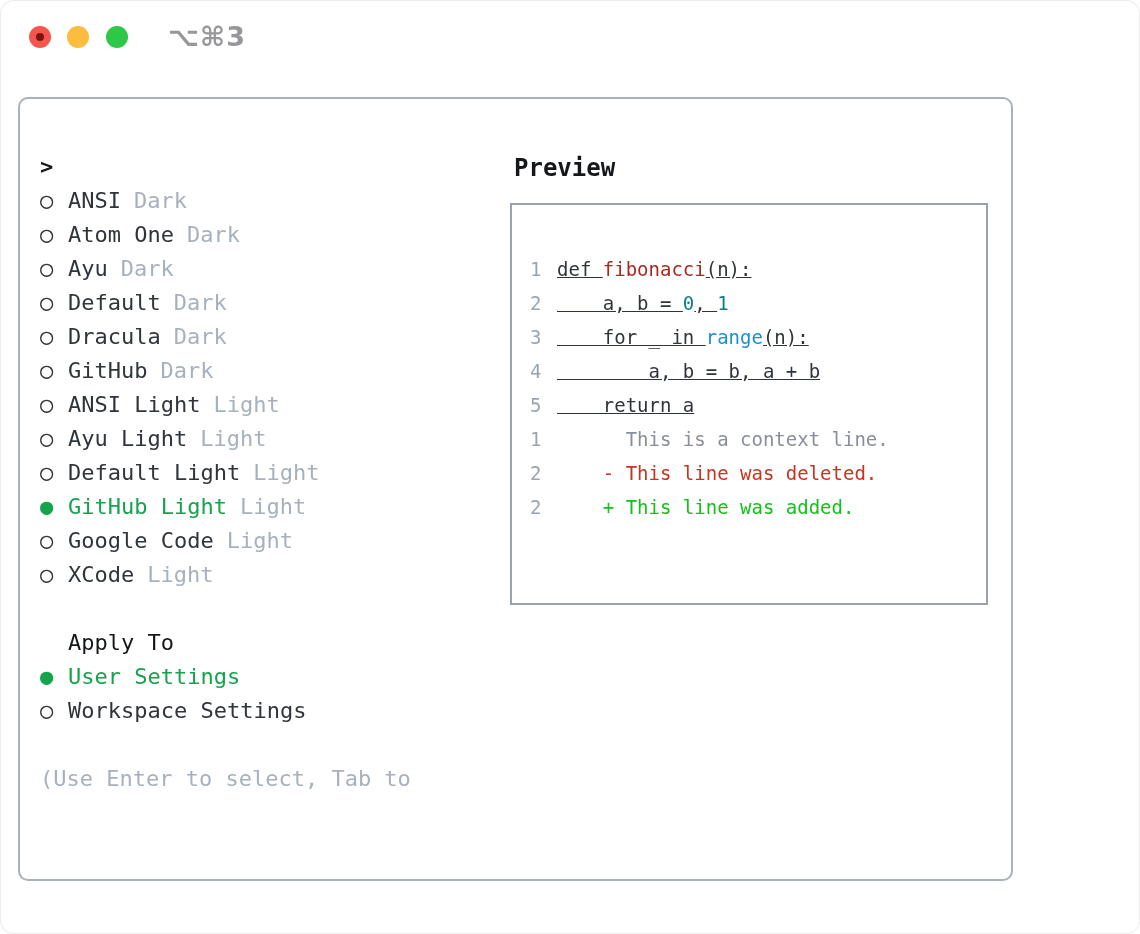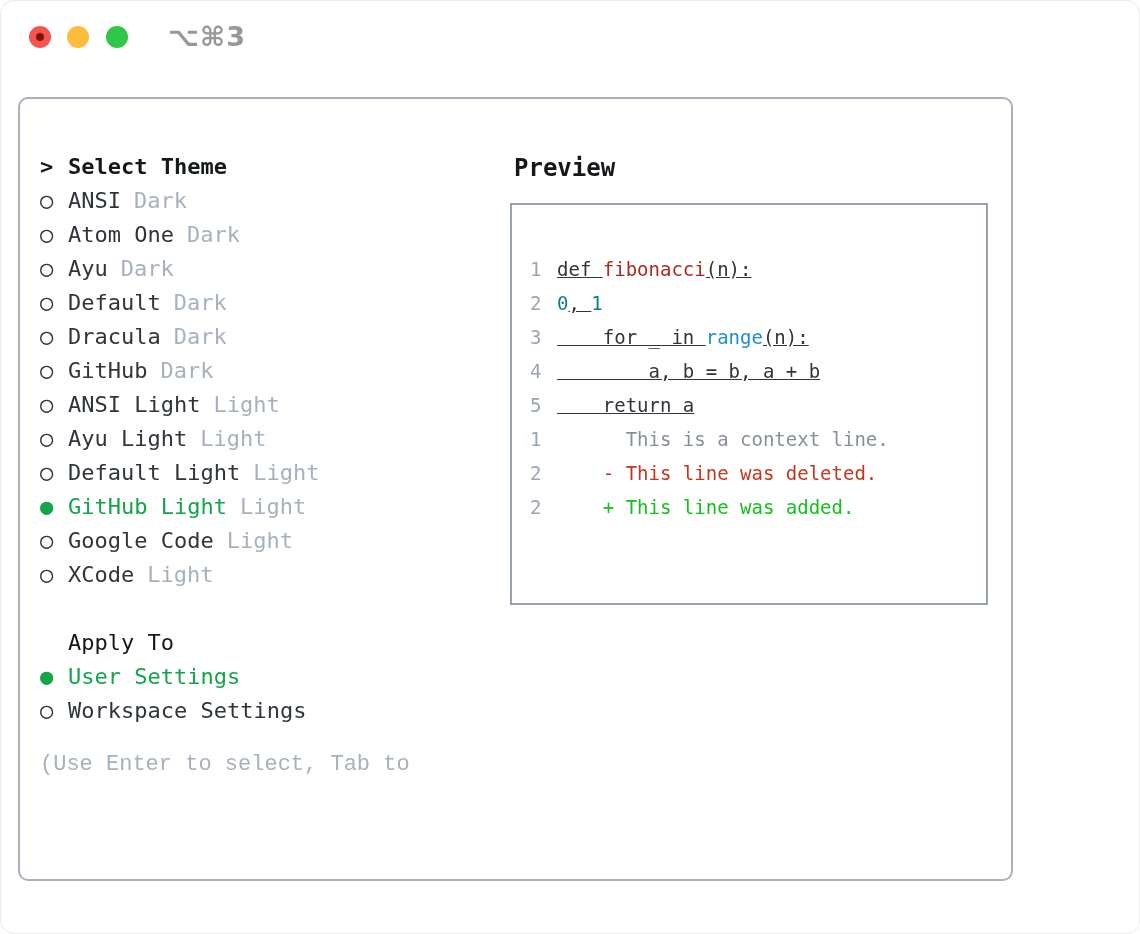--- a/index.html
+++ b/index.html
@@ -70,7 +70,7 @@
 
     <div class="left-col">
       <div class="row">
-        <span class="marker hdr">&gt;</span><span class="hdr">Select Theme</span>
+        <span class="marker hdr">&gt;</span>
       </div>
       <div id="theme-list">
           <div class="row"><span class="marker">○</span><span class="name">ANSI</span><span class="variant">Dark</span></div>

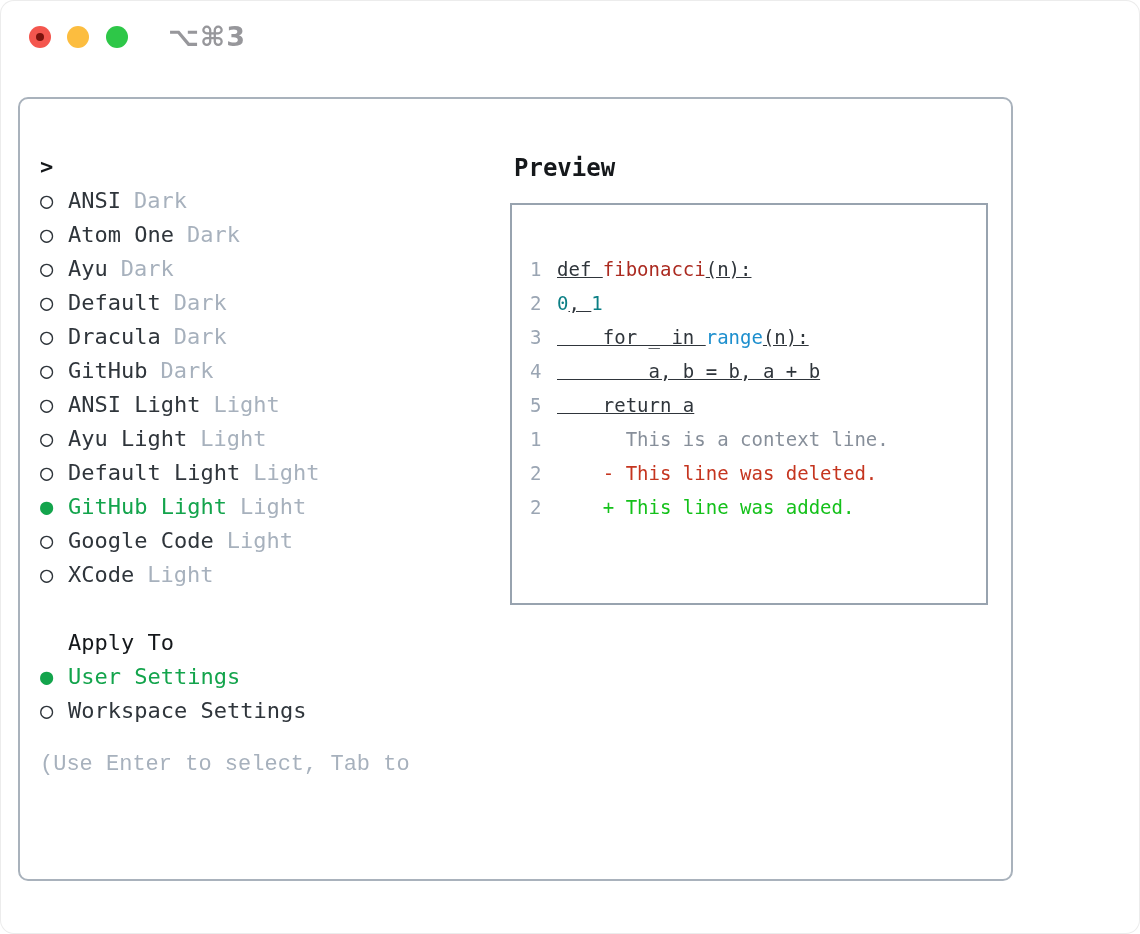--- a/index.html
+++ b/index.html
@@ -113,6 +113,7 @@
           </div>
           <div class="cline">
             <span class="ln">2</span>
+            <span class="ct c-fg">    a, b = </span>
             <span class="ct c-lit">0</span>
             <span class="ct c-fg">, </span>
             <span class="ct c-lit">1</span>

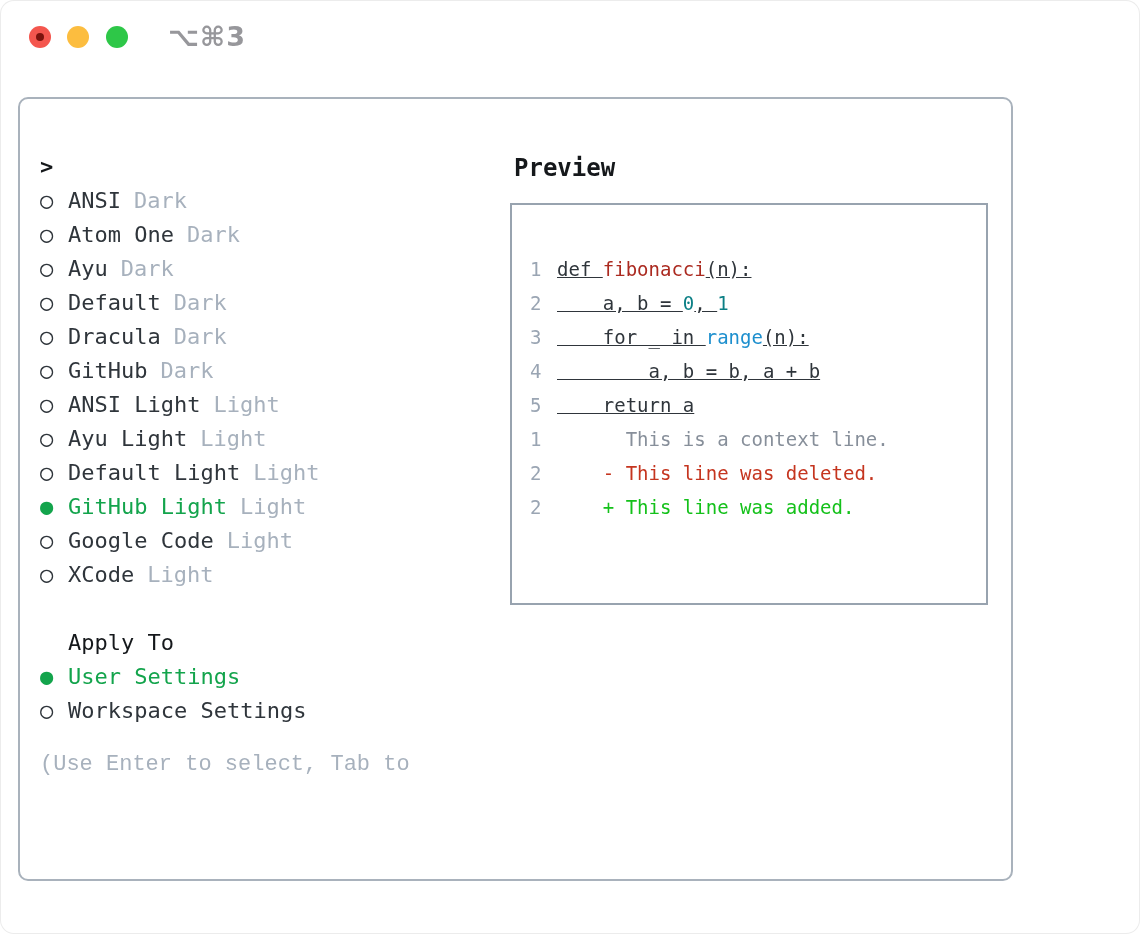--- a/index.html
+++ b/index.html
@@ -35,7 +35,7 @@
   .name.sel{color:var(--select_green);}
   .variant{color:var(--muted);margin-left:13px;}
   .apply-block{margin-top:34px;}
-  .hint-block{margin-top:20px;color:var(--muted);font-family:Liberation Mono, monospace;}
+  .hint-block{margin-top:34px;color:var(--muted);}
   
   .preview-label{position:absolute;left:494px;top:52px;font-size:24px;line-height:34px;font-weight:bold;color:var(--near_black);}
   .preview-box{

